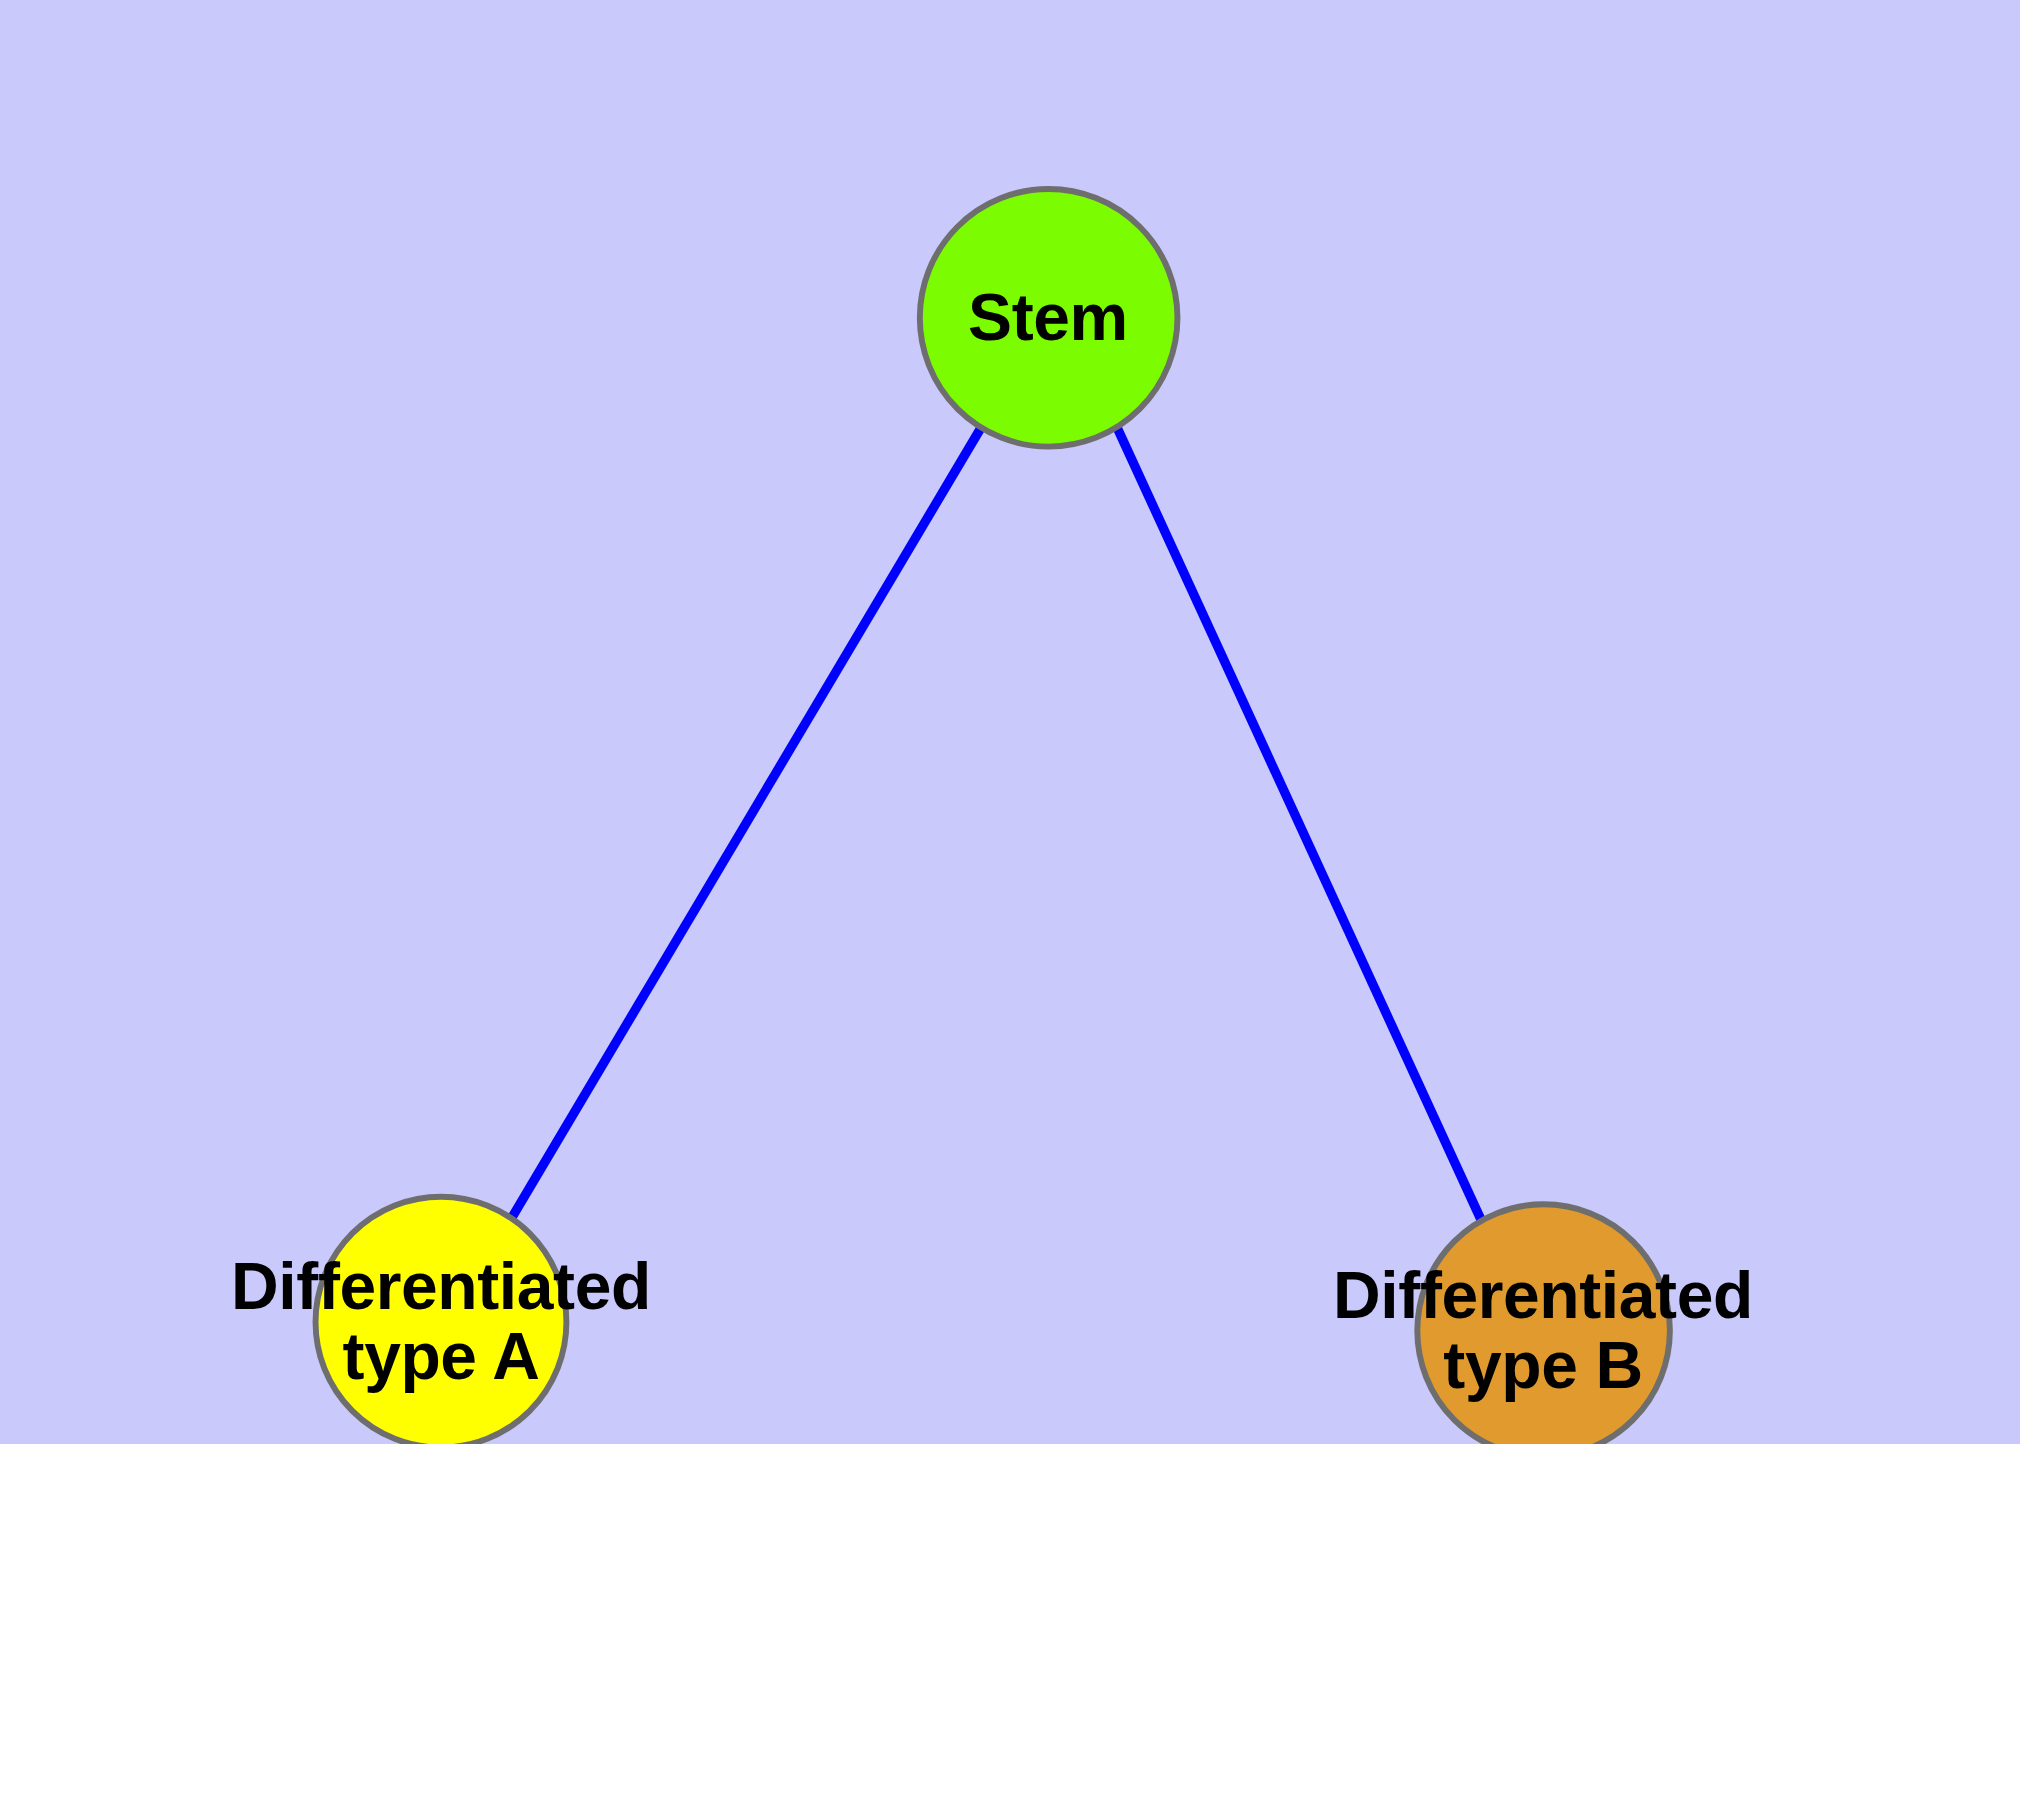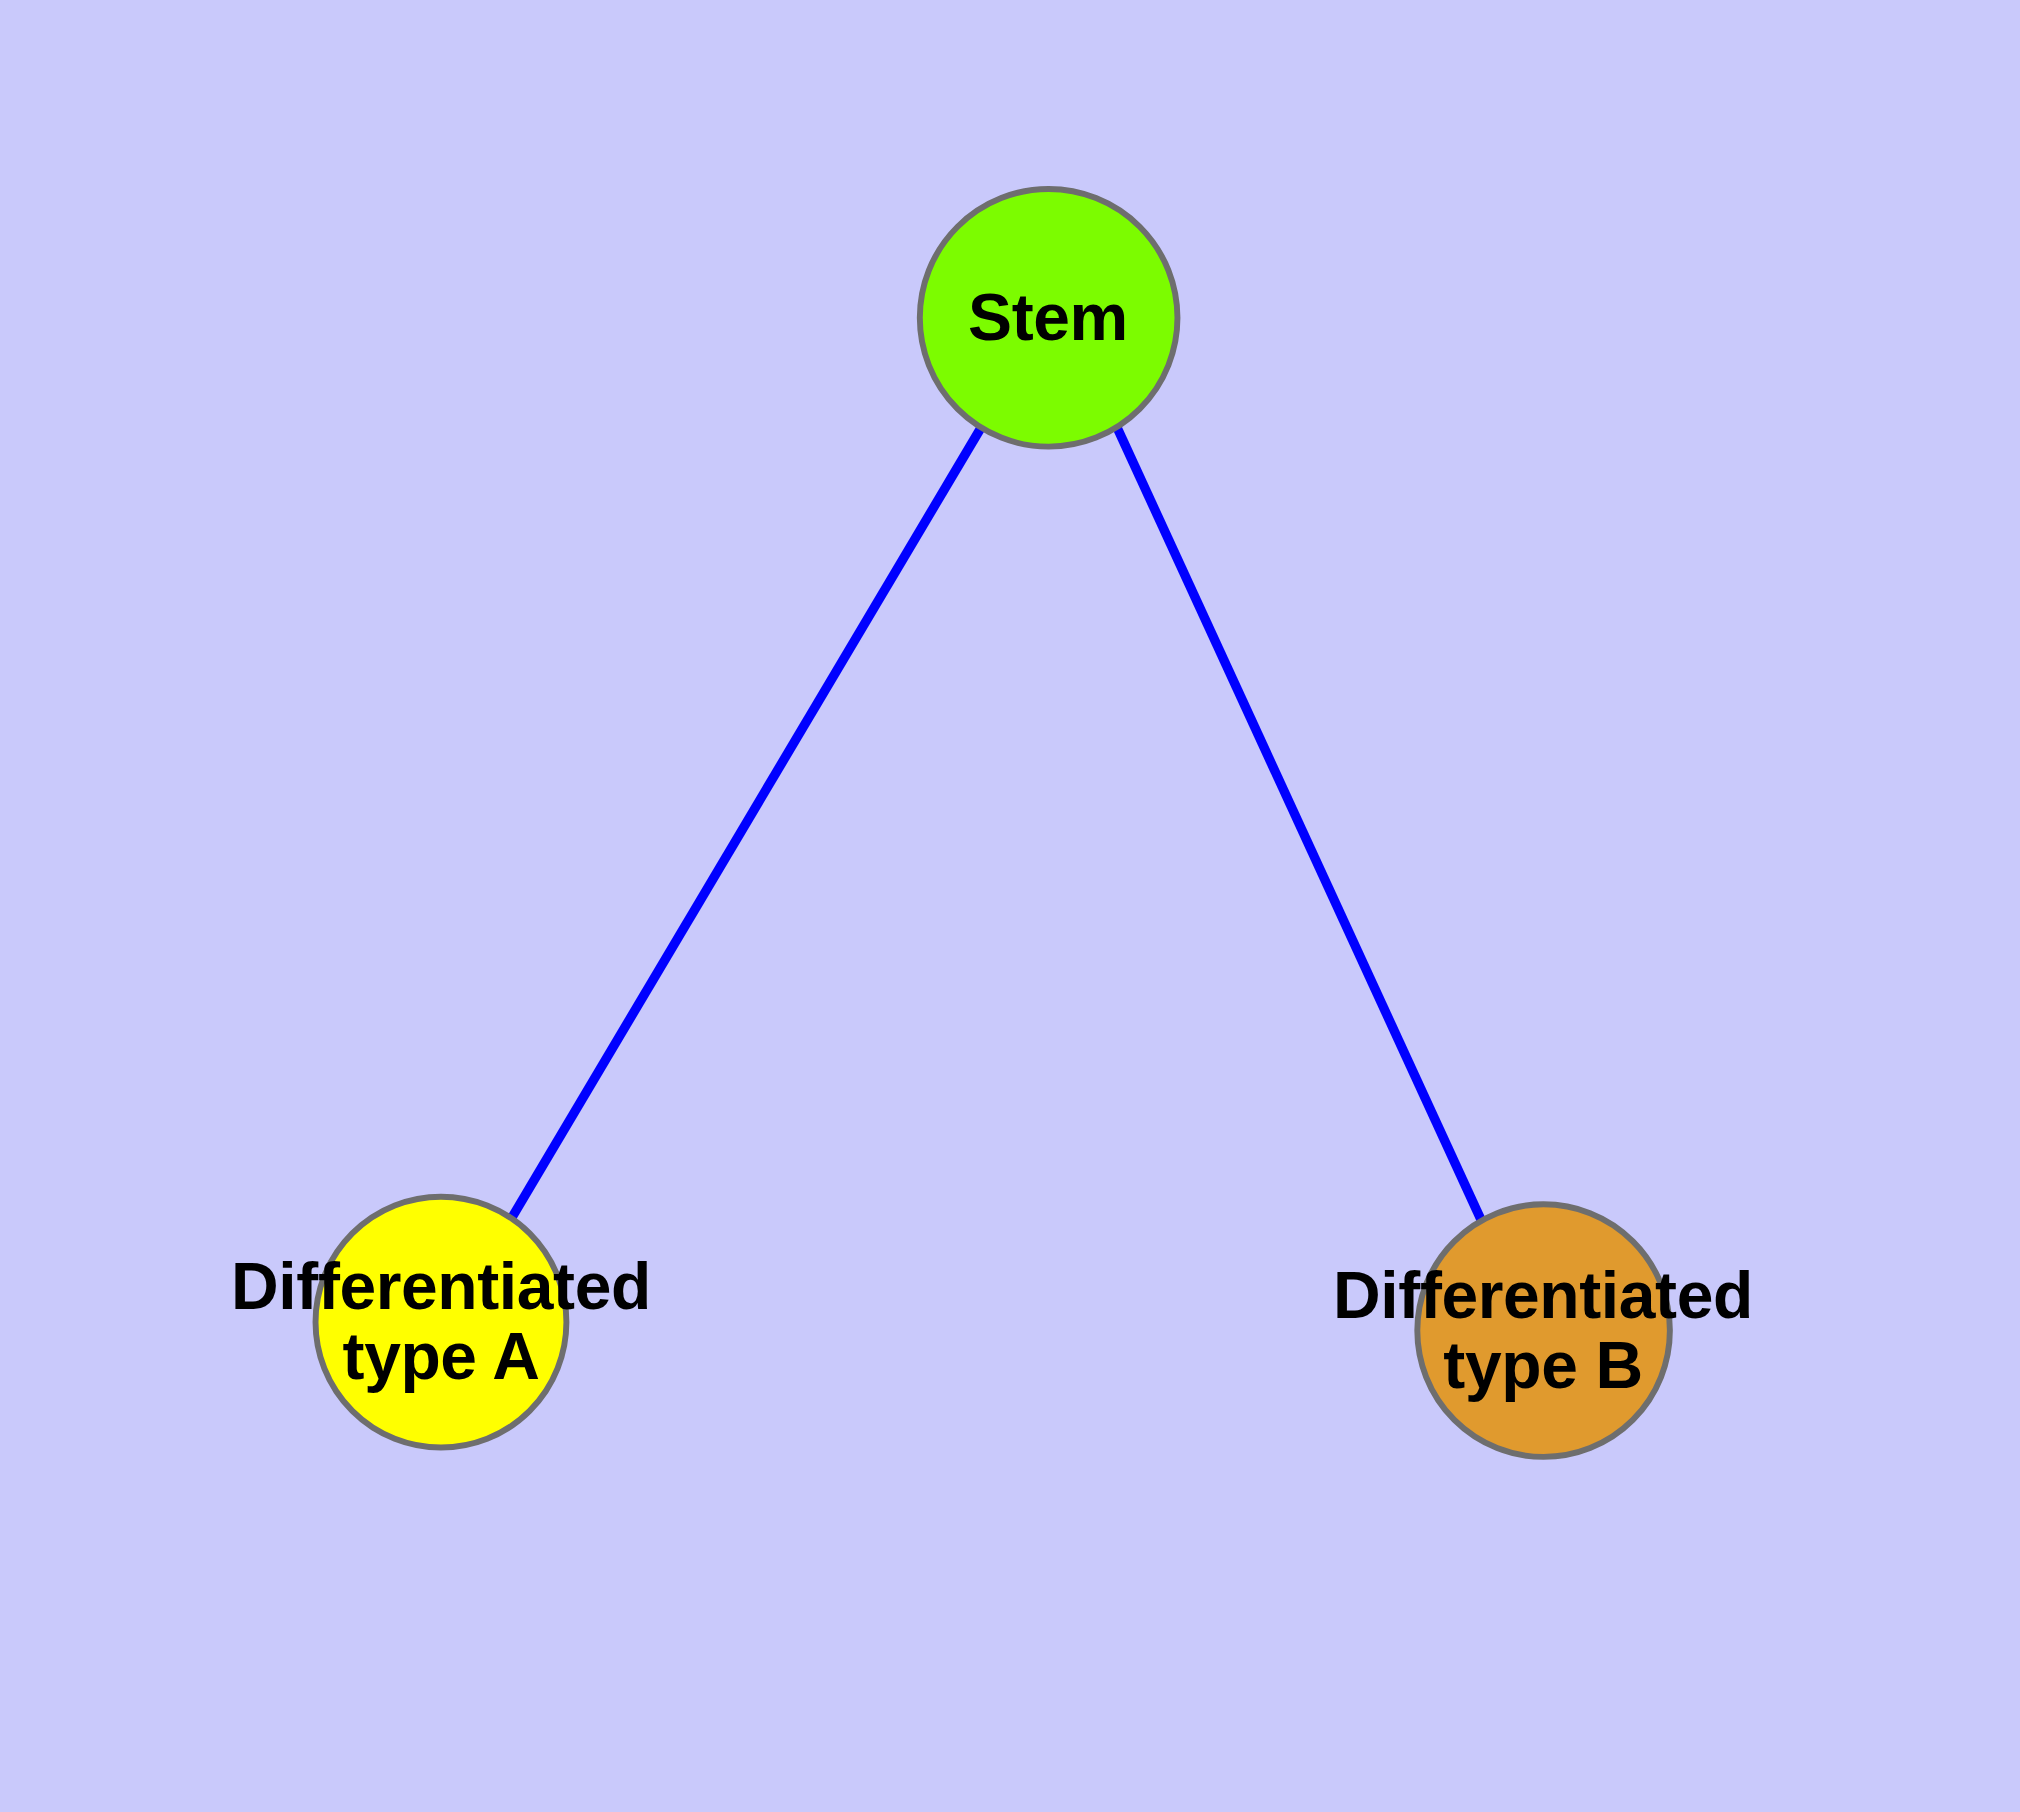--- a/index.html
+++ b/index.html
@@ -43,7 +43,7 @@
 </head>
 <body>
 
-<div id="canvas" style="width: 2021px; height: 1812px;">
+<div id="canvas" style="width: 2021px; height: 1444px;">
 
   <div id="bg-rect" style="background: rgb(201, 201, 251);"></div>
 

